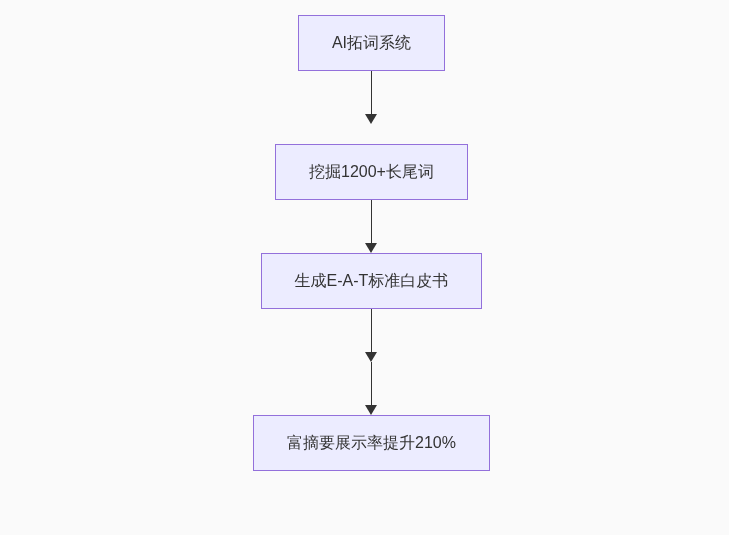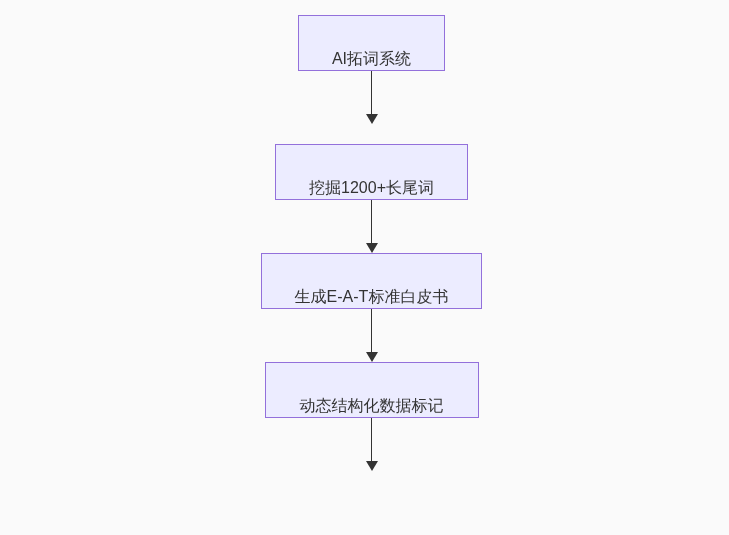--- a/index.html
+++ b/index.html
@@ -23,7 +23,7 @@
     box-sizing: border-box;
     height: 56px;
     display: flex;
-    align-items: flex-end;
+    align-items: center;
     justify-content: center;
     background: #ececff;
     border: 1px solid #9370db;

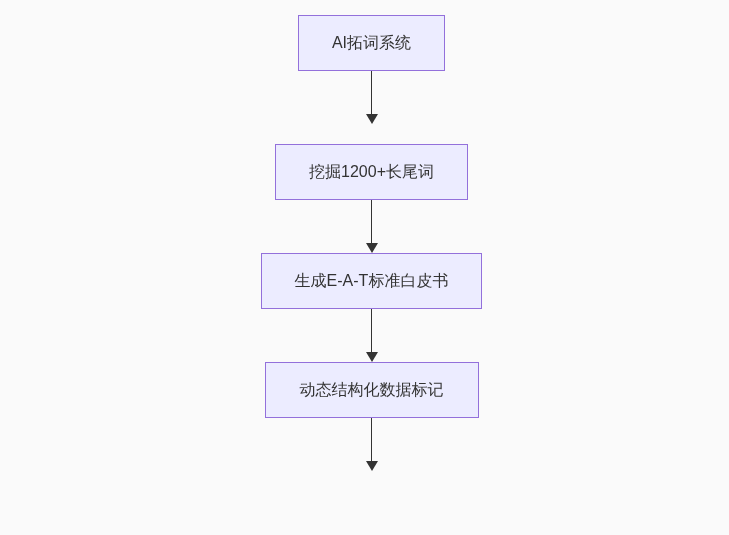--- a/index.html
+++ b/index.html
@@ -89,9 +89,6 @@
     <div class="head"></div>
   </div>
 
-  <div class="flow-node n4">
-    <span>动态结构化数据标记</span>
-  </div>
 
   <div class="flow-arrow">
     <div class="shaft"></div>

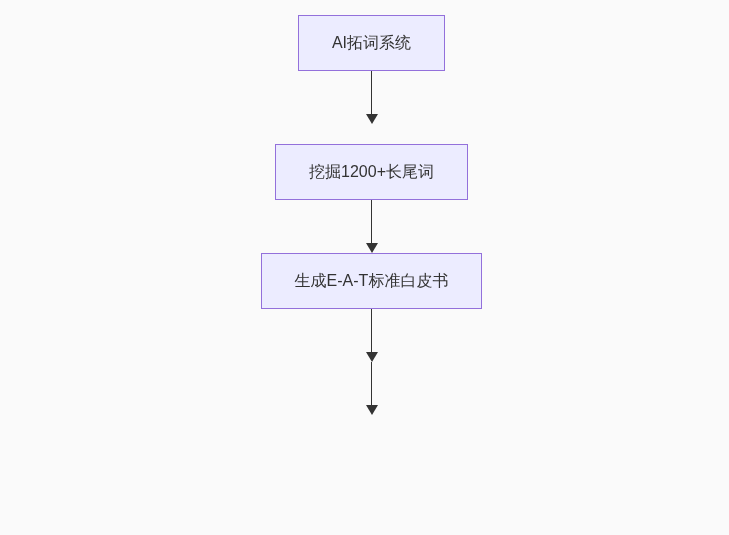--- a/index.html
+++ b/index.html
@@ -95,6 +95,9 @@
     <div class="head"></div>
   </div>
 
+  <div class="flow-node n5">
+    <span>富摘要展示率提升210%</span>
+  </div>
 
 </div>
 

